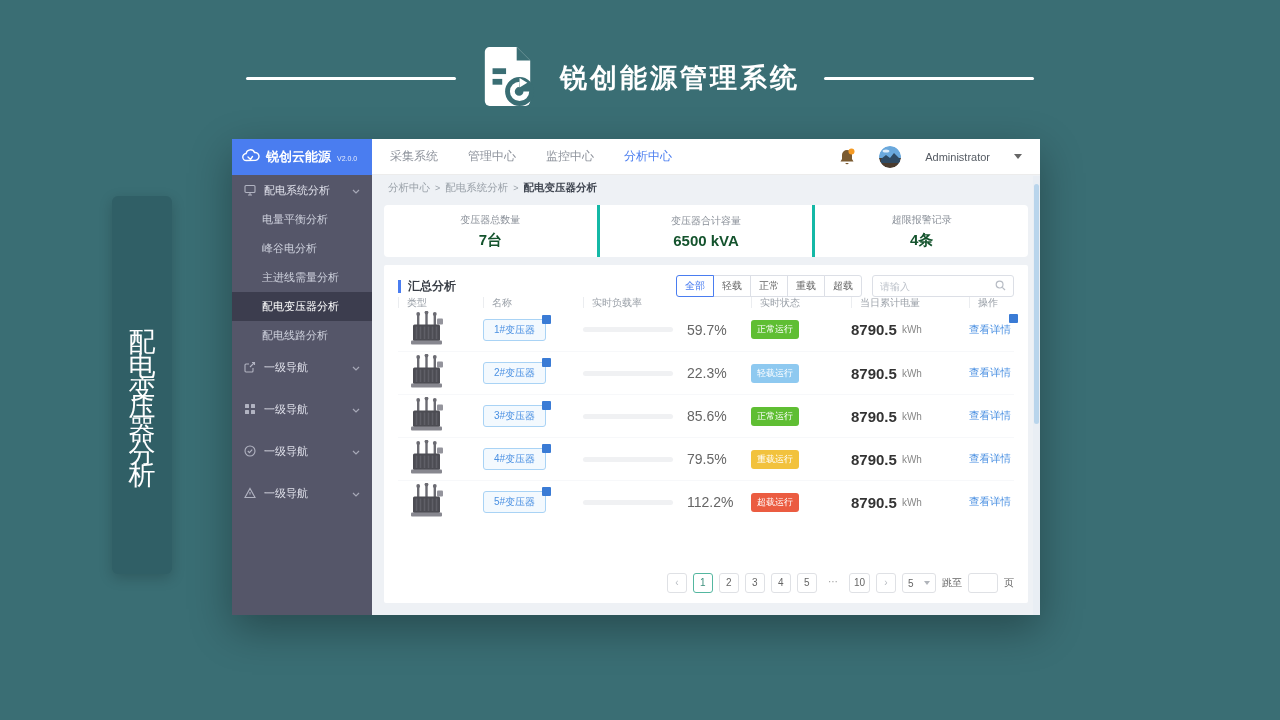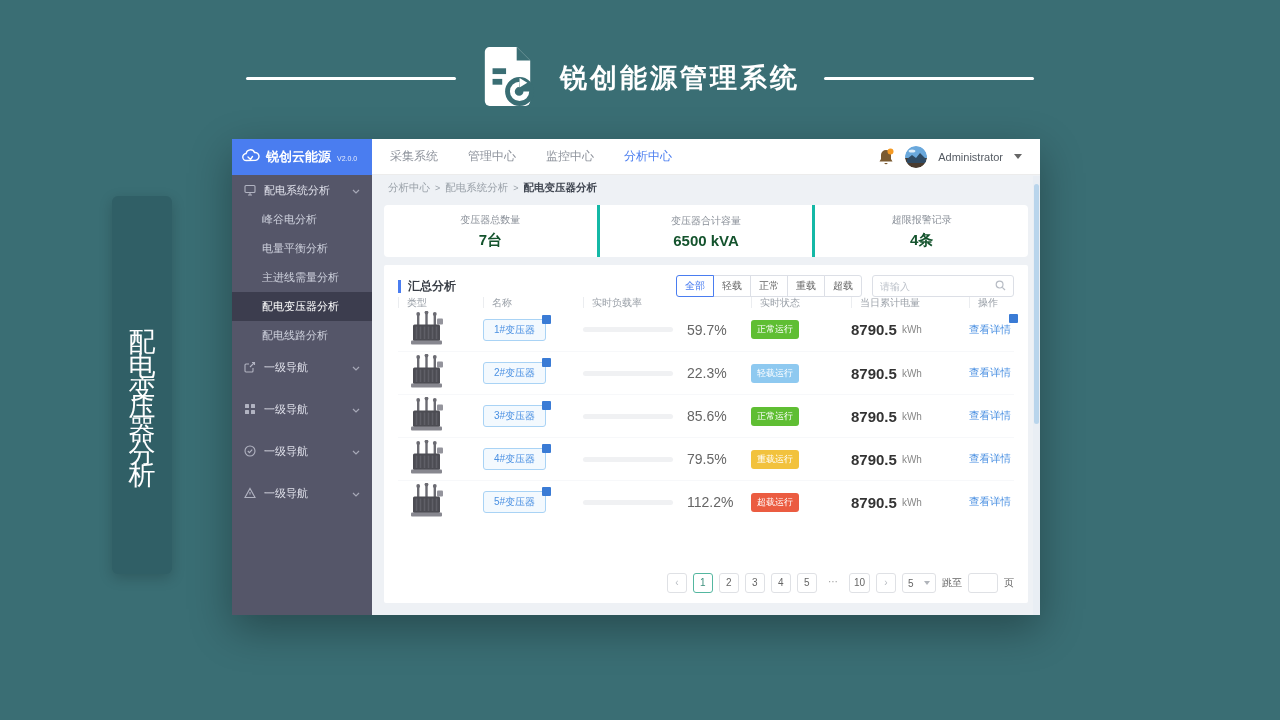--- a/index.html
+++ b/index.html
@@ -46,7 +46,7 @@
     display:flex; align-items:center; padding:0 18px; gap:30px; flex-shrink:0; }
   .topnav-item { font-size:12px; color:#8e939c; cursor:pointer; white-space:nowrap; }
   .topnav-item.active { color:#4a7df0; }
-  .topnav-right { margin-left:auto; display:flex; align-items:center; gap:11px; }
+  .topnav-right { margin-left:auto; display:flex; align-items:center; gap:24px; }
   .bell-wrap { position:relative; width:16px; height:18px; cursor:pointer; }
   .avatar { width:22px; height:22px; border-radius:50%; overflow:hidden; flex-shrink:0; cursor:pointer; }
   .user-name { font-size:11px; color:#555b63; }

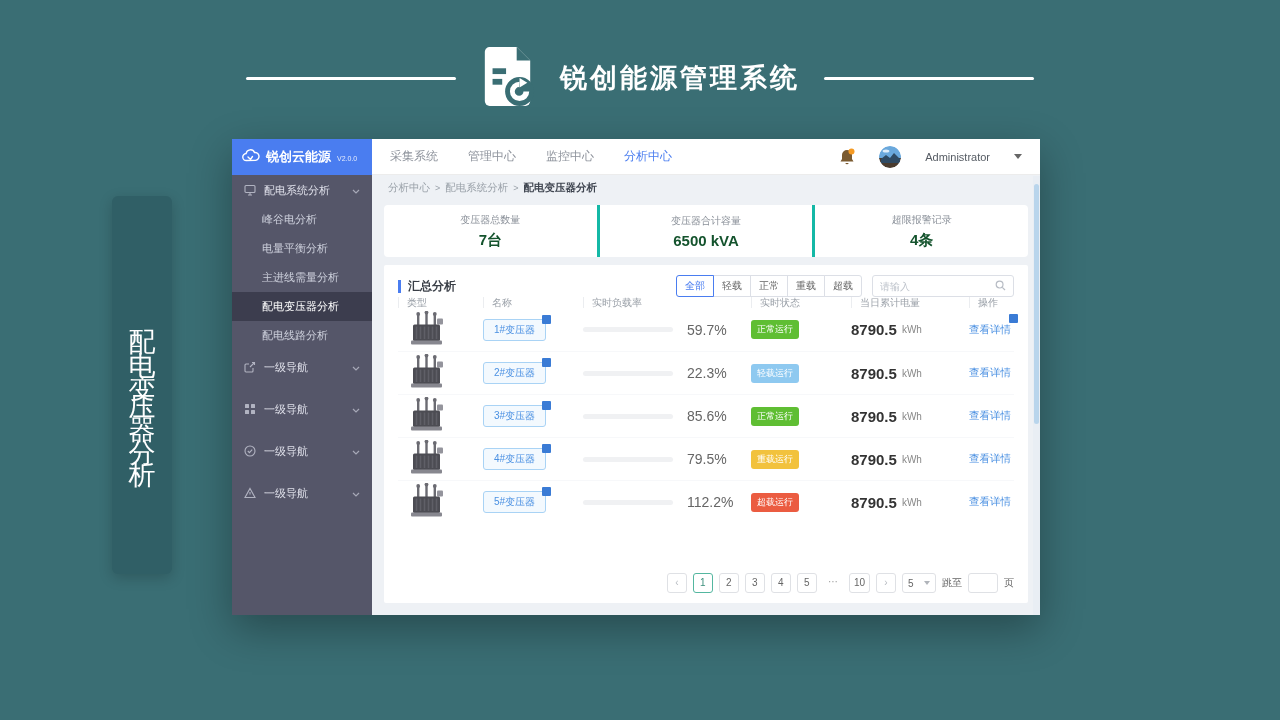--- a/index.html
+++ b/index.html
@@ -172,10 +172,10 @@
 
     <div class="submenu">
         <div class="submenu-item">
+        <span>电量平衡分析</span>
+      </div>
+        <div class="submenu-item">
         <span>峰谷电分析</span>
-      </div>
-        <div class="submenu-item">
-        <span>电量平衡分析</span>
       </div>
         <div class="submenu-item">
         <span>主进线需量分析</span>

